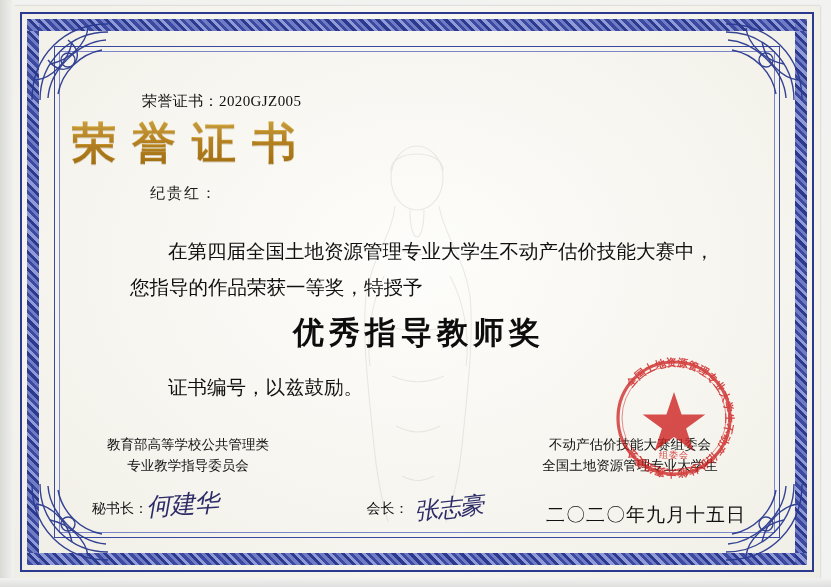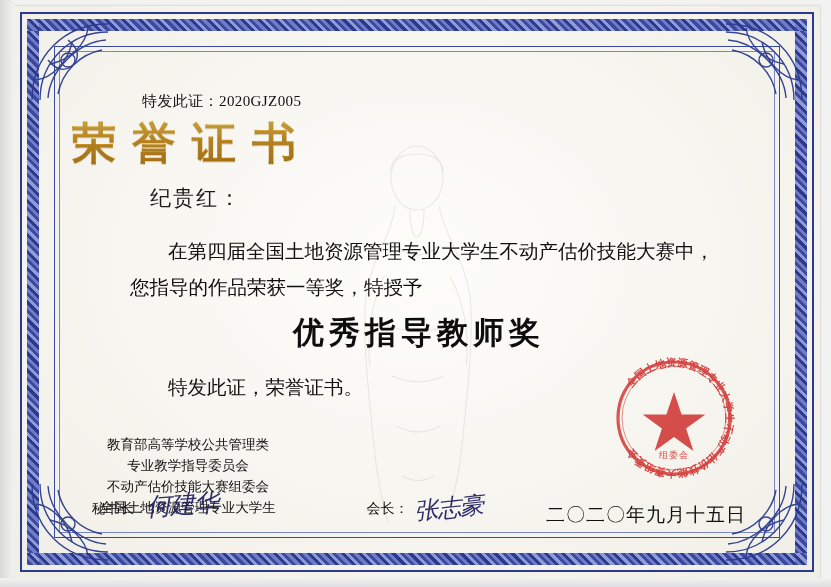--- a/index.html
+++ b/index.html
@@ -255,7 +255,7 @@
 
   <div class="content">
 
-    <div class="cert-no">特发此证：2020GJZ005</div>
+    <div class="cert-no">荣誉证书：2020GJZ005</div>
 
     <div class="title">荣誉证书</div>
 

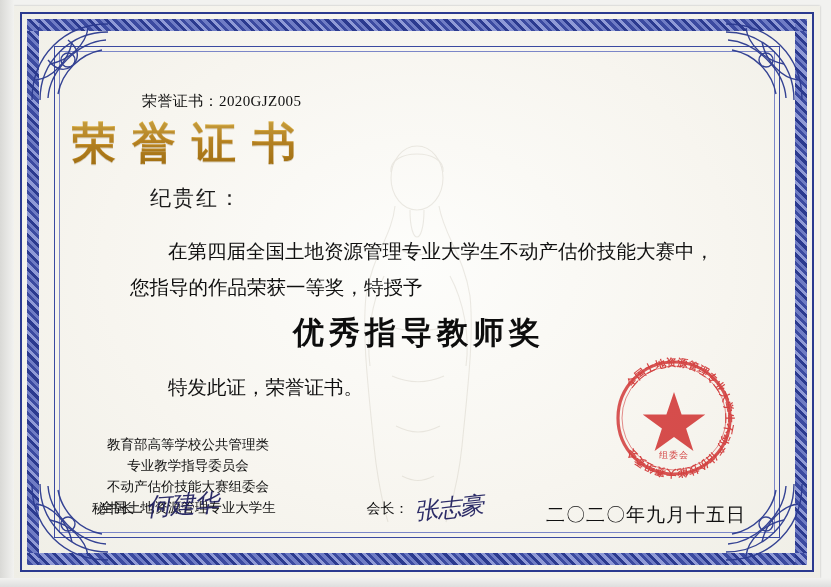--- a/index.html
+++ b/index.html
@@ -82,7 +82,7 @@
   }
   .recipient{
     position:absolute;left:78px;top:122px;
-    font-size:21px;color:#1a1a1a;letter-spacing:2px;
+    font-size:15px;color:#1a1a1a;letter-spacing:2px;
     font-family:"DejaVu Sans",sans-serif;
   }
   .para{

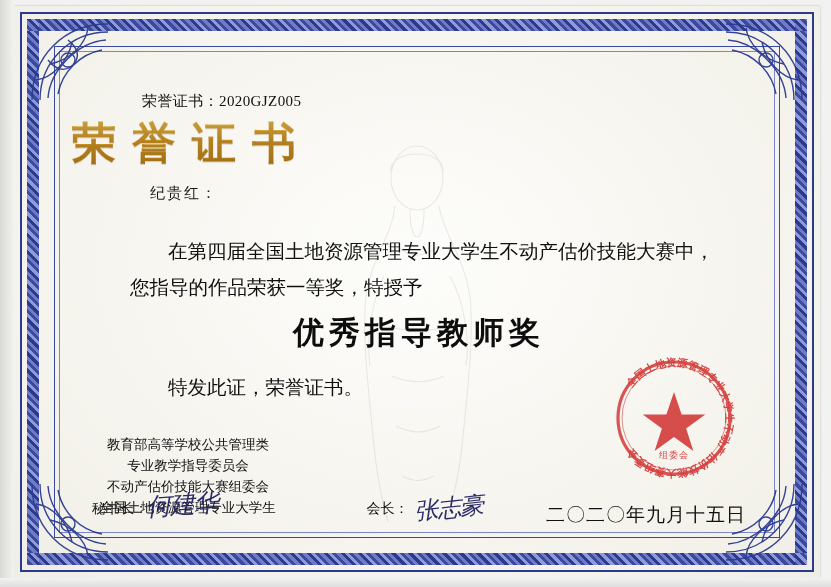--- a/index.html
+++ b/index.html
@@ -265,7 +265,7 @@
 
     <div class="award">优秀指导教师奖</div>
 
-    <div class="closing">特发此证，荣誉证书。</div>
+    <div class="closing">证书编号，以兹鼓励。</div>
 
     <div class="orgs">
       <div class="org">

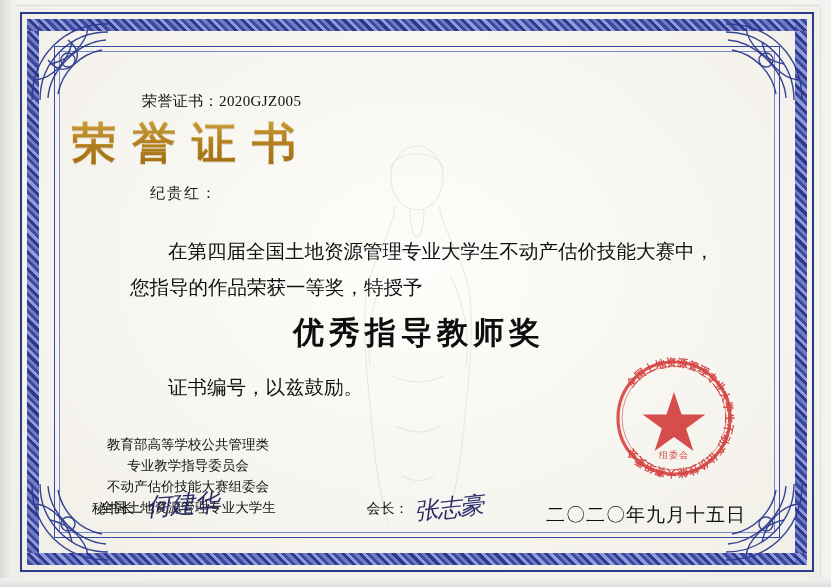--- a/index.html
+++ b/index.html
@@ -109,7 +109,6 @@
     display:flex;
     justify-content:space-between;
     padding:0 12px;
-    flex-direction:column;
   }
   .org{
     width:32%;

